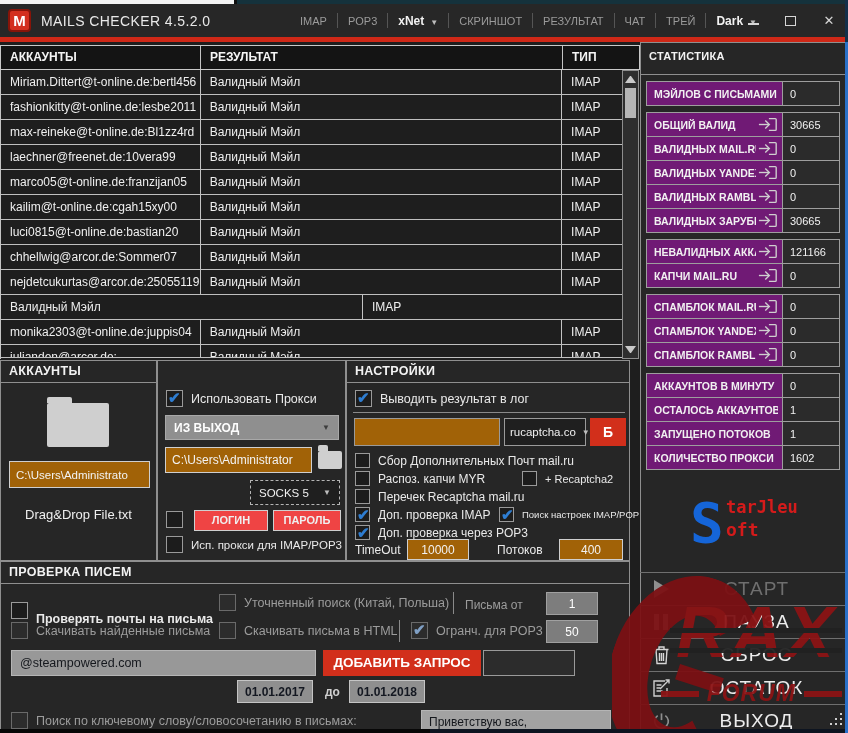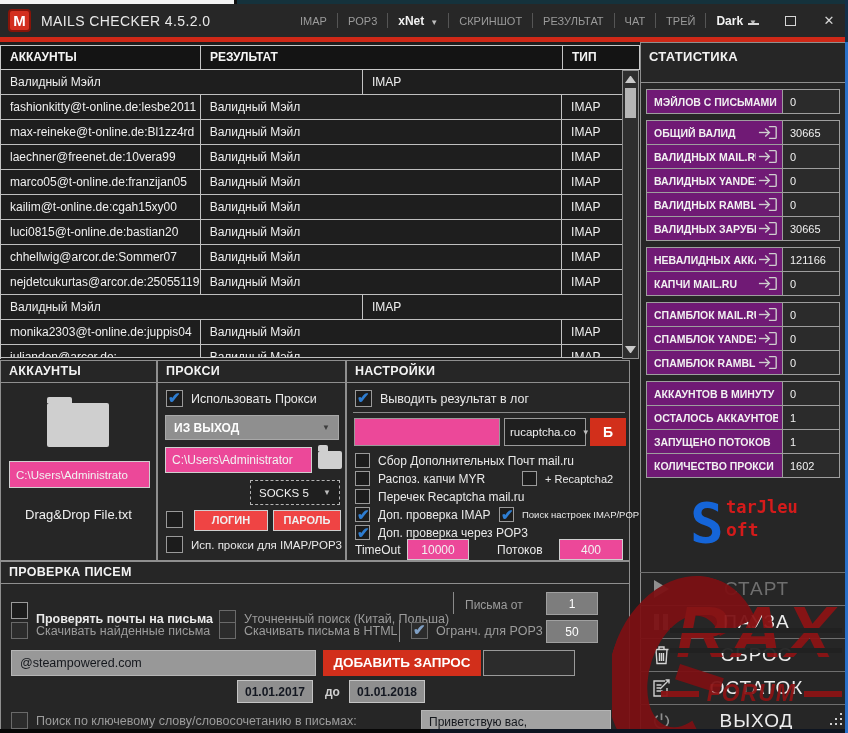--- a/index.html
+++ b/index.html
@@ -364,7 +364,7 @@
   </div>
 
   <div class="panel stats">
-    <div class="p-head" style="height:40px;line-height:27px;font-size:13px;">СТАТИСТИКА</div>
+    <div class="p-head" style="height:32px;line-height:27px;font-size:11px;">СТАТИСТИКА</div>
     <div style="padding-top:6px;">
         <div class="stat-row">
           <div class="stat-label">

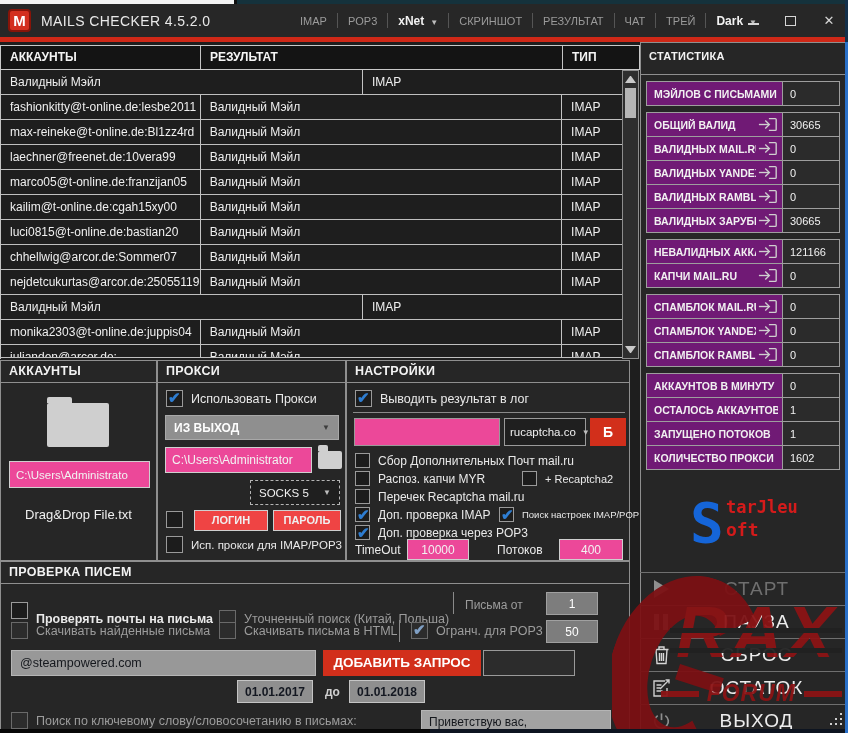--- a/index.html
+++ b/index.html
@@ -173,6 +173,7 @@
     </div>
     <div class="t-body">
       <div class="t-row">
+          <div class="cell c1">Miriam.Dittert@t-online.de:bertl456</div>
           <div class="cell c2">Валидный Мэйл</div>
           <div class="cell c3">IMAP</div>
         </div>

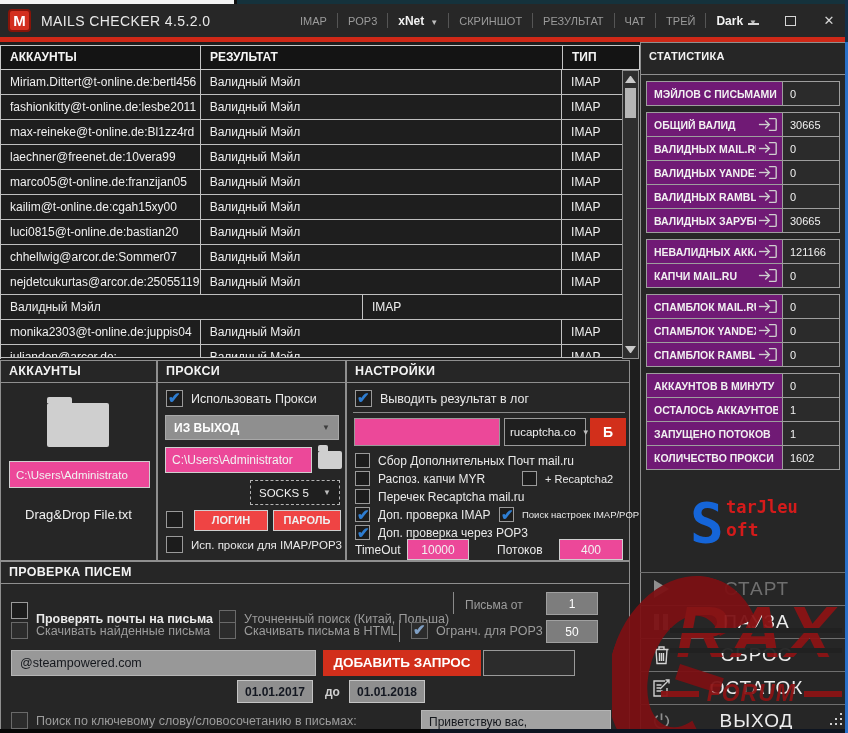--- a/index.html
+++ b/index.html
@@ -249,7 +249,6 @@
   </div>
 
   <div class="panel" style="left:157px;top:360px;width:189px;height:201px;">
-    <div class="p-head">ПРОКСИ</div>
     <div class="cbrow" style="left:8px;top:29px;">
       <span class="cb on"></span>
       <span class="cblabel" style="font-size:12.5px;">Использовать Прокси</span>

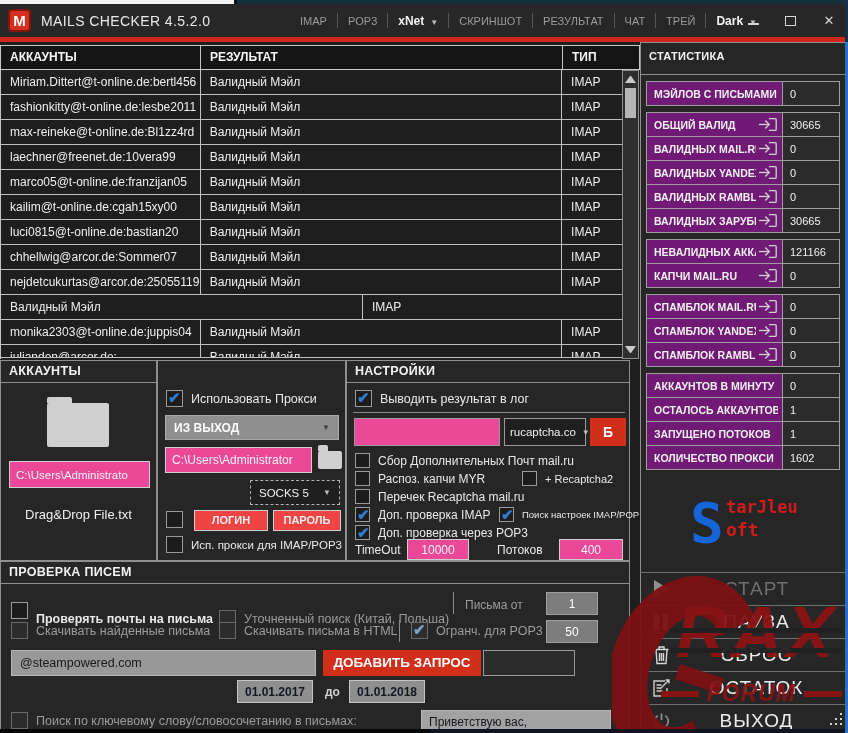--- a/index.html
+++ b/index.html
@@ -72,7 +72,7 @@
   .folder.big { width:62px; height:44px; }
   .folder.small { width:24px; height:18px; }
 
-  .darkinput { background:#ec4899; border:1px solid #cfcfcf; color:#f2f2f2; font-size:12px;
+  .darkinput { background:#a16207; border:1px solid #cfcfcf; color:#f2f2f2; font-size:12px;
     font-family:"Liberation Sans",sans-serif; padding:0 6px; }
   .select { background:#1f1f1f; border:1px solid #9a9a9a; color:#efefef; font-size:11.5px;
     display:flex; align-items:center; padding:0 8px; justify-content:space-between; }

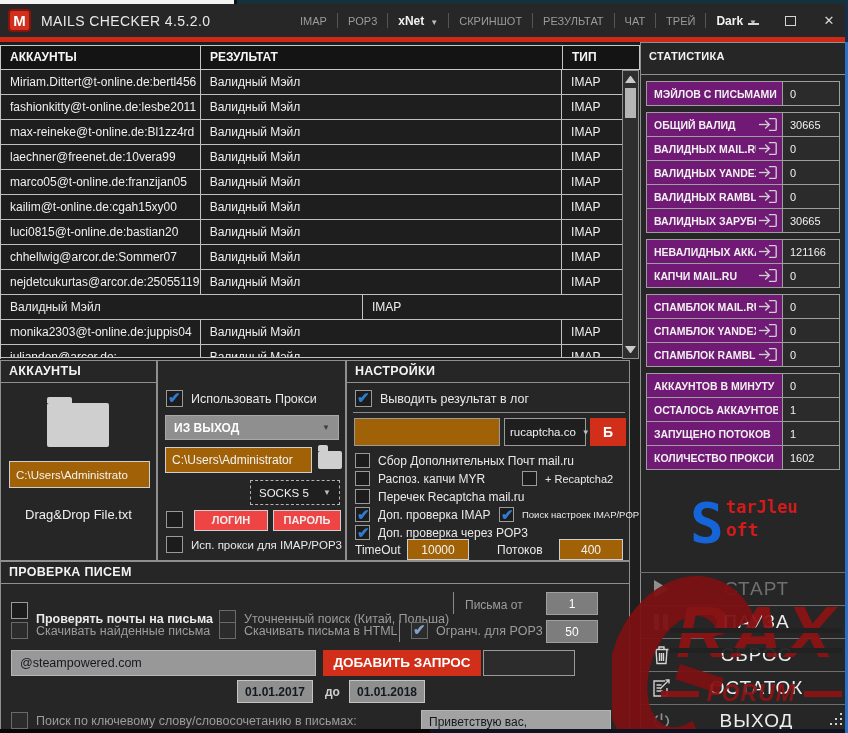--- a/index.html
+++ b/index.html
@@ -329,7 +329,7 @@
       <span class="cb"></span>
       <span class="cblabel" style="font-weight:bold;font-size:12.5px;margin-top:18px;">Проверять почты на письма</span>
     </div>
-    <div class="cbrow" style="left:218px;top:32px;margin-top:16px;">
+    <div class="cbrow" style="left:218px;top:32px;">
       <span class="cb dis"></span>
       <span class="cblabel dim" style="font-size:12.5px;">Уточненный поиск (Китай, Польша)</span>
     </div>

